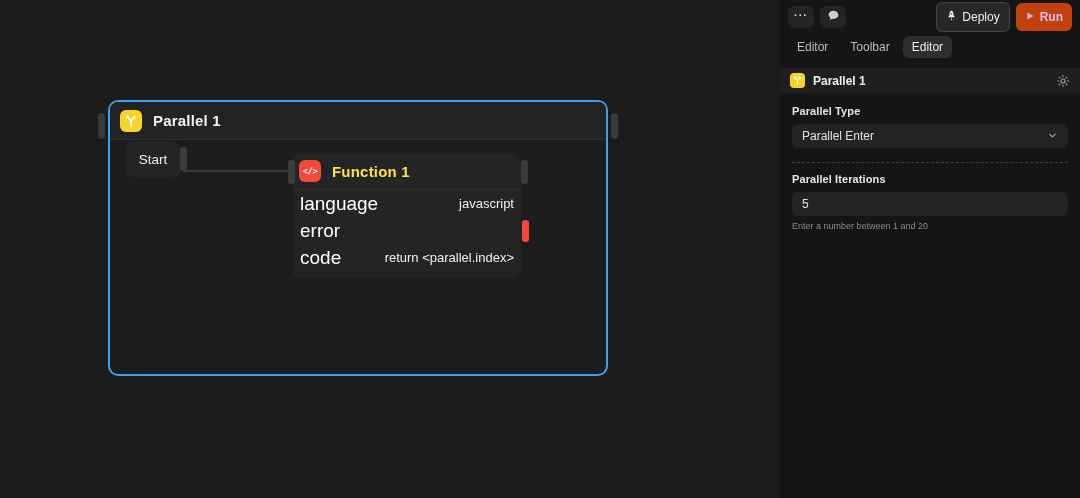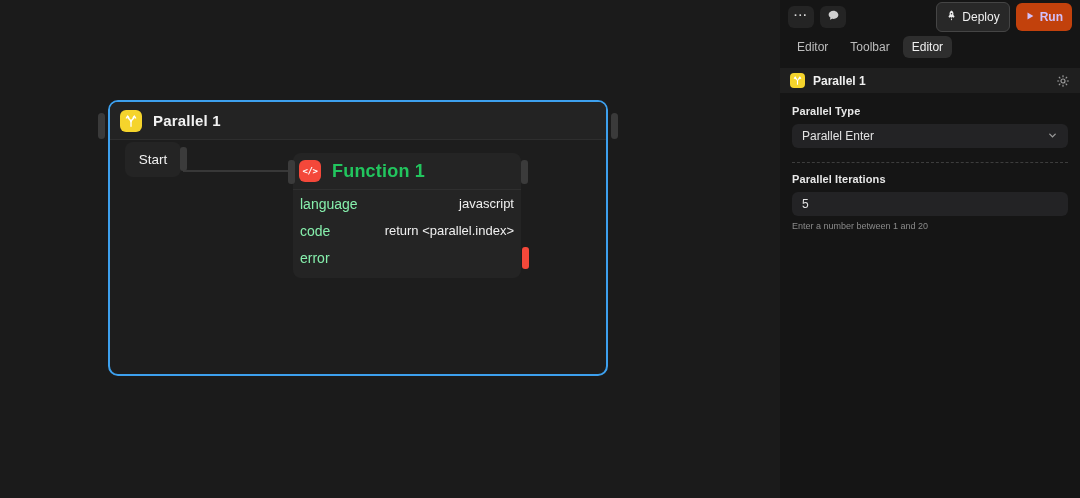--- a/index.html
+++ b/index.html
@@ -39,7 +39,7 @@
   .fn-out { right:-7px; top:7px; }
   .fn-header { display:flex; align-items:center; gap:11px; padding:0 8px 0 6px; height:37px;
                border-bottom:1px solid #2f2f2f; }
-  .fn-title { color:#22c55e; font-size:18px; font-weight:700; letter-spacing:.2px; }
+  .fn-title { color:#fde047; font-size:15px; font-weight:700; letter-spacing:.2px; }
   .fn-row { position:relative; height:27px; display:flex; align-items:center; justify-content:space-between; padding:0 7px; }
   .fn-row-label { color:#86efac; font-size:14px; }
   .fn-row-value { color:#f0f0f0; font-size:13px; }

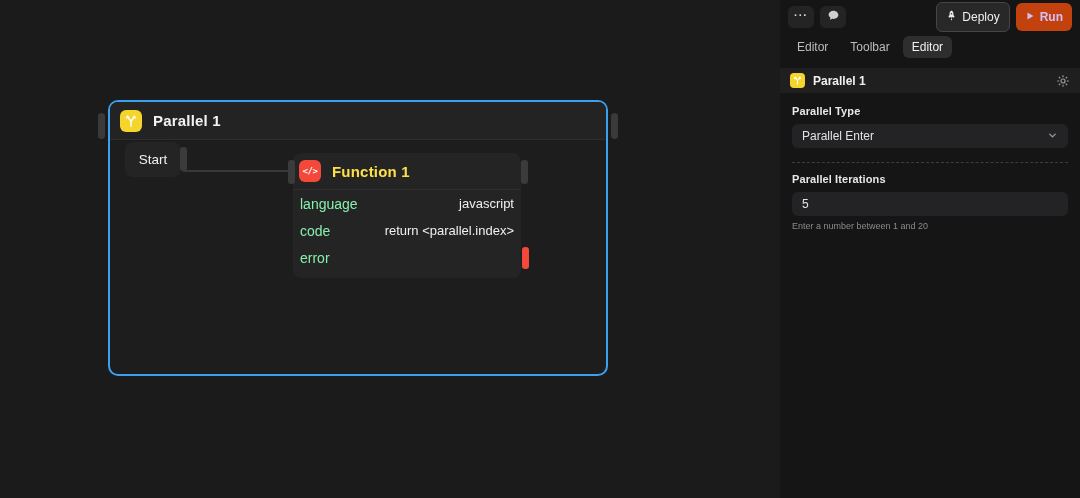--- a/index.html
+++ b/index.html
@@ -41,7 +41,7 @@
                border-bottom:1px solid #2f2f2f; }
   .fn-title { color:#fde047; font-size:15px; font-weight:700; letter-spacing:.2px; }
   .fn-row { position:relative; height:27px; display:flex; align-items:center; justify-content:space-between; padding:0 7px; }
-  .fn-row-label { color:#86efac; font-size:14px; }
+  .fn-row-label { color:#ffffff; font-size:19px; }
   .fn-row-value { color:#f0f0f0; font-size:13px; }
   .error-handle { position:absolute; right:-8px; top:3px; width:7px; height:22px; background:#f4483a; border-radius:3px; }
 

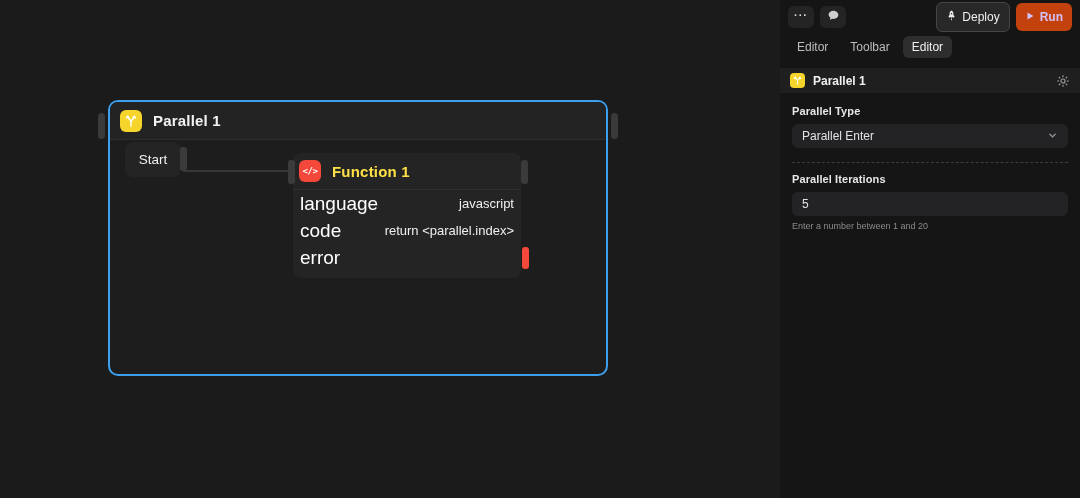--- a/index.html
+++ b/index.html
@@ -123,13 +123,13 @@
           <span class="fn-row-value">javascript</span>
         </div>
         <div class="fn-row">
-          <span class="fn-row-label">code</span>
-          <span class="fn-row-value">return &lt;parallel.index&gt;</span>
-        </div>
-        <div class="fn-row">
           <span class="fn-row-label">error</span>
           <span class="fn-row-value"></span>
           <div class="error-handle"></div>
+        </div>
+        <div class="fn-row">
+          <span class="fn-row-label">code</span>
+          <span class="fn-row-value">return &lt;parallel.index&gt;</span>
         </div>
       </div>
     </div>

